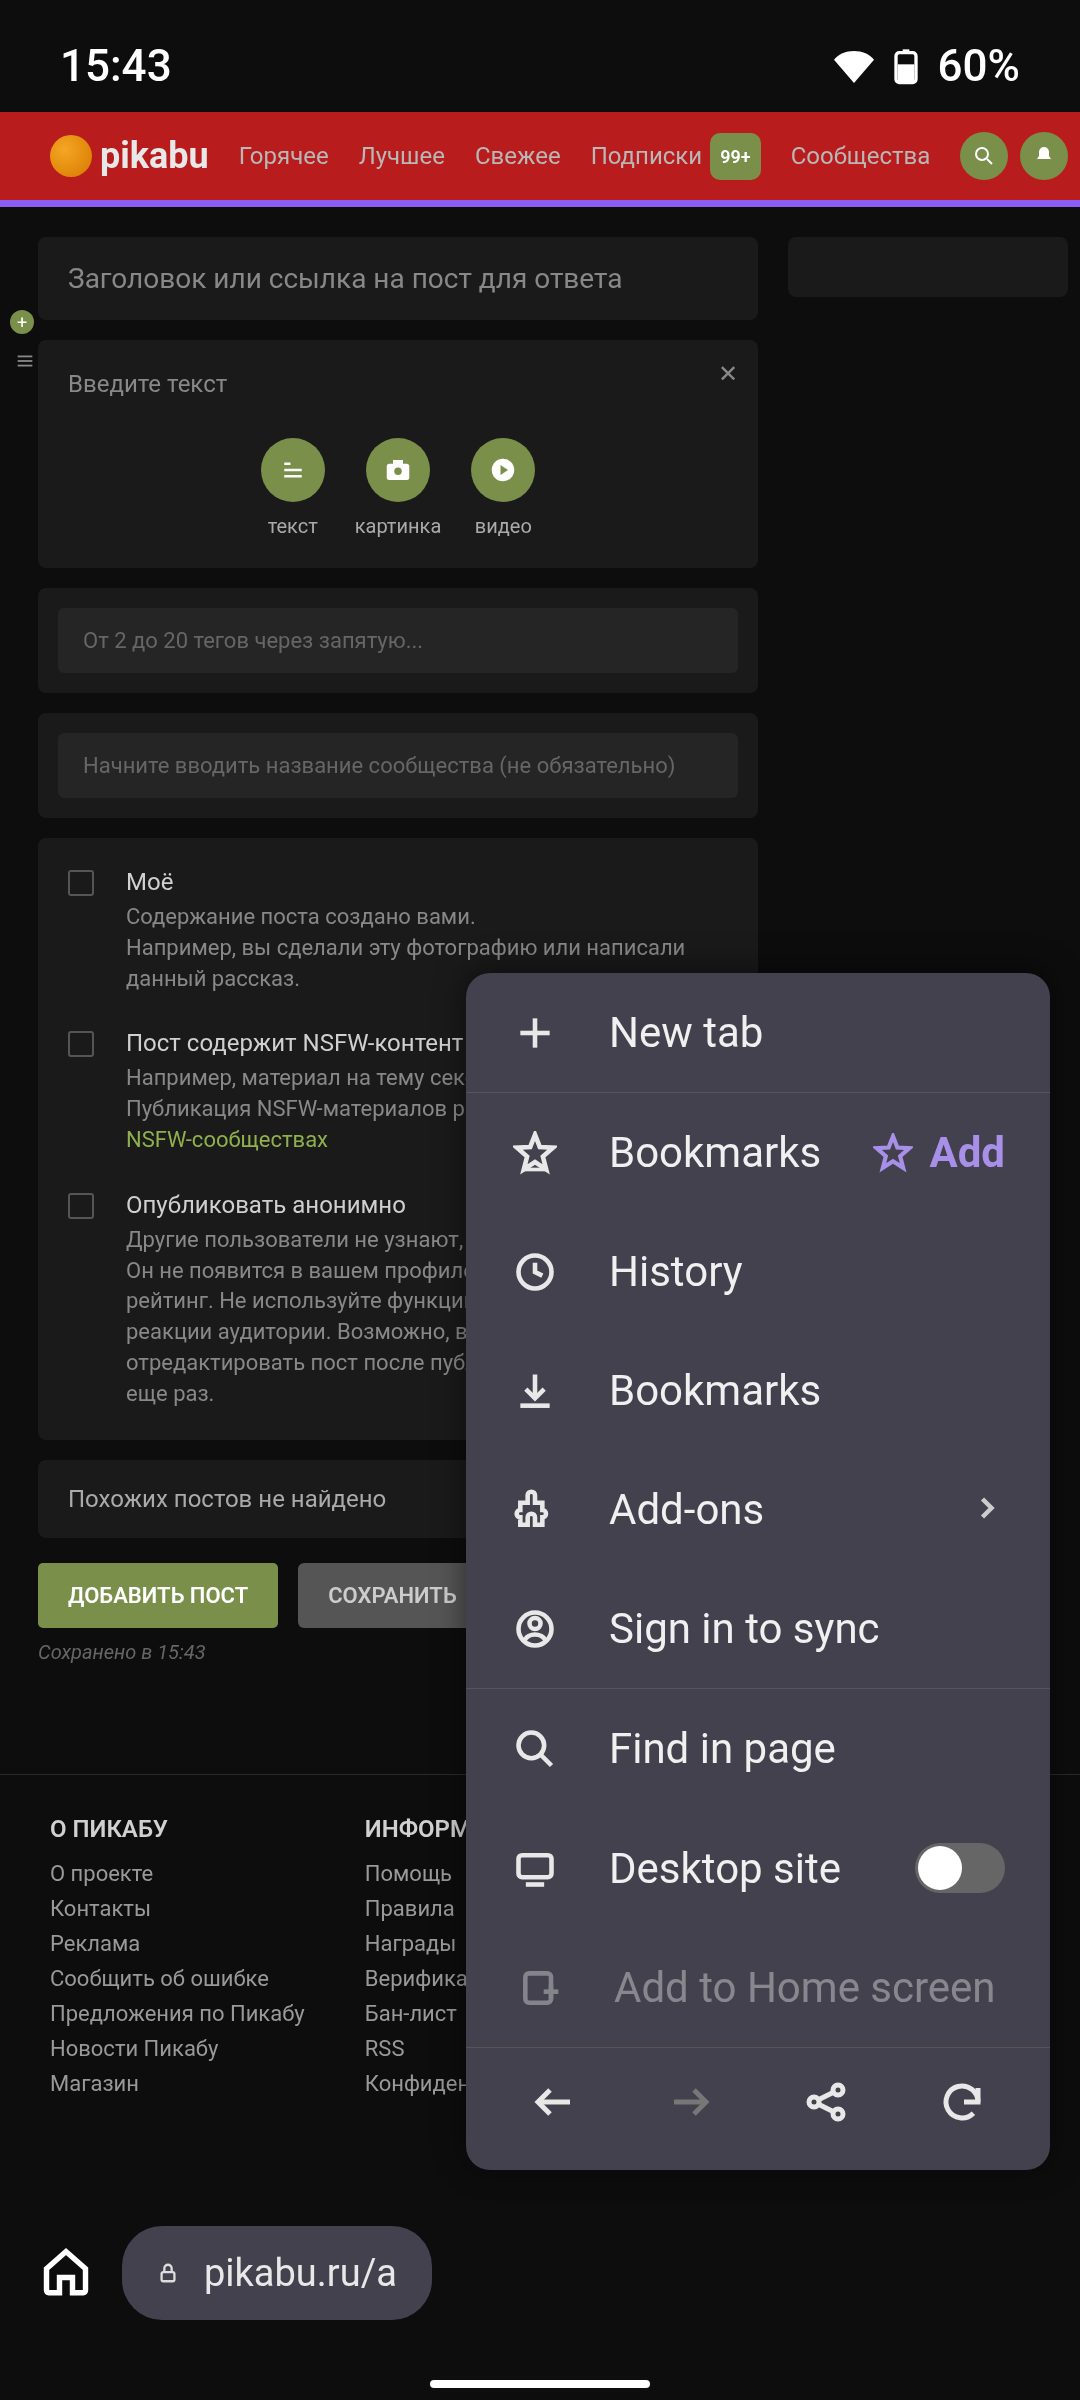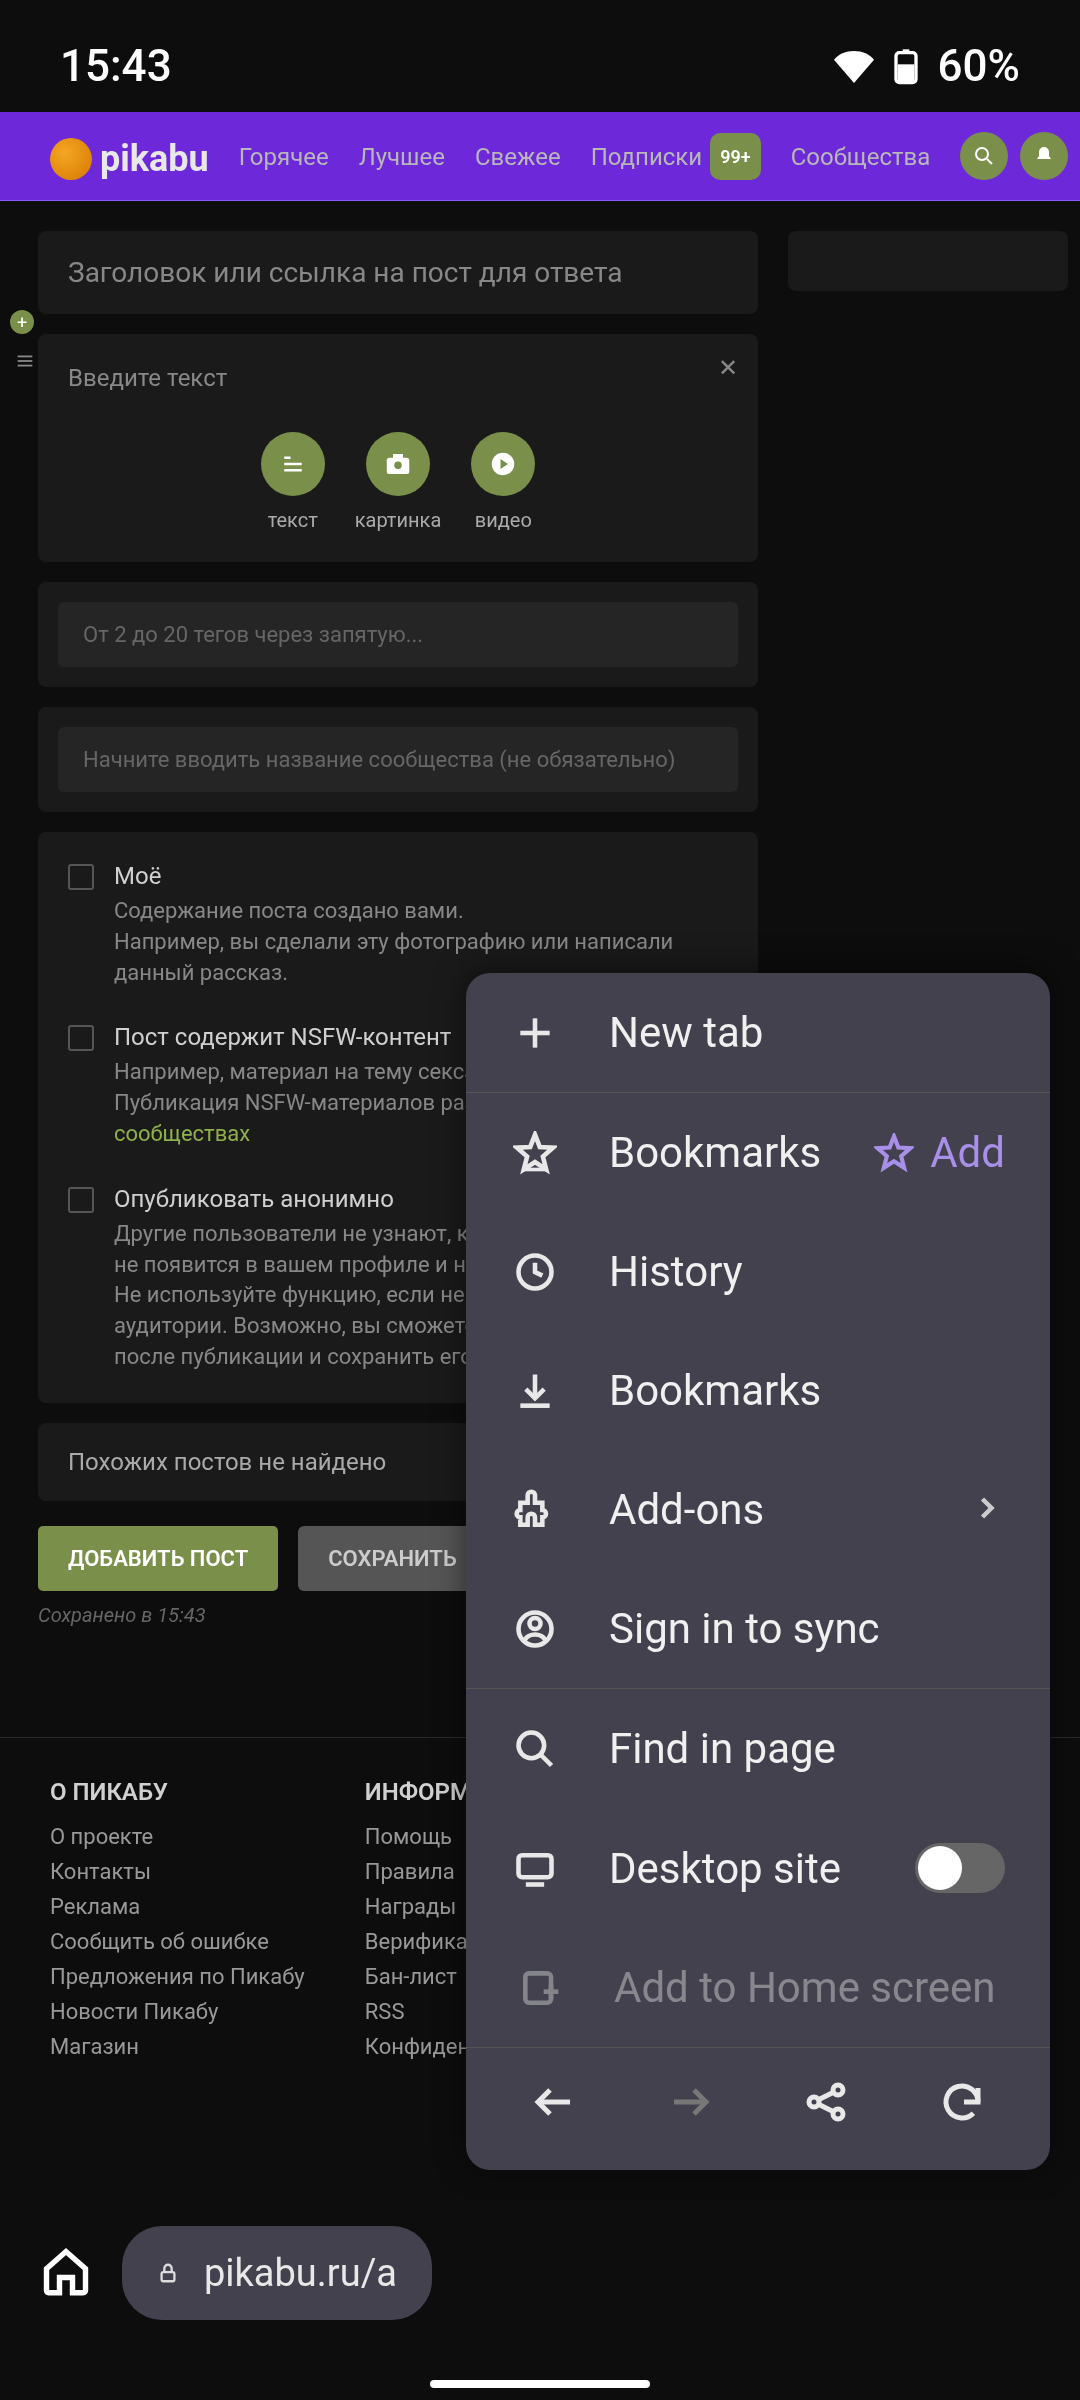--- a/index.html
+++ b/index.html
@@ -11,7 +11,7 @@
 .status-right svg { width: 40px; height: 40px; }
 
 
-.site-header { display: flex; align-items: flex-end; padding: 20px 50px; gap: 30px; background: #6d28d9; border-bottom: 1px solid #8b5cf6; }
+.site-header { display: flex; align-items: center; padding: 20px 50px; gap: 30px; background: #b91c1c; border-bottom: 7px solid #8b5cf6; }
 .logo { display: flex; align-items: center; gap: 8px; }
 .logo-icon { width: 42px; height: 42px; background: radial-gradient(circle at 35% 35%, #f5a623, #d67800); border-radius: 50%; }
 .logo-text { font-size: 36px; font-weight: 700; color: #e8e8e8; }

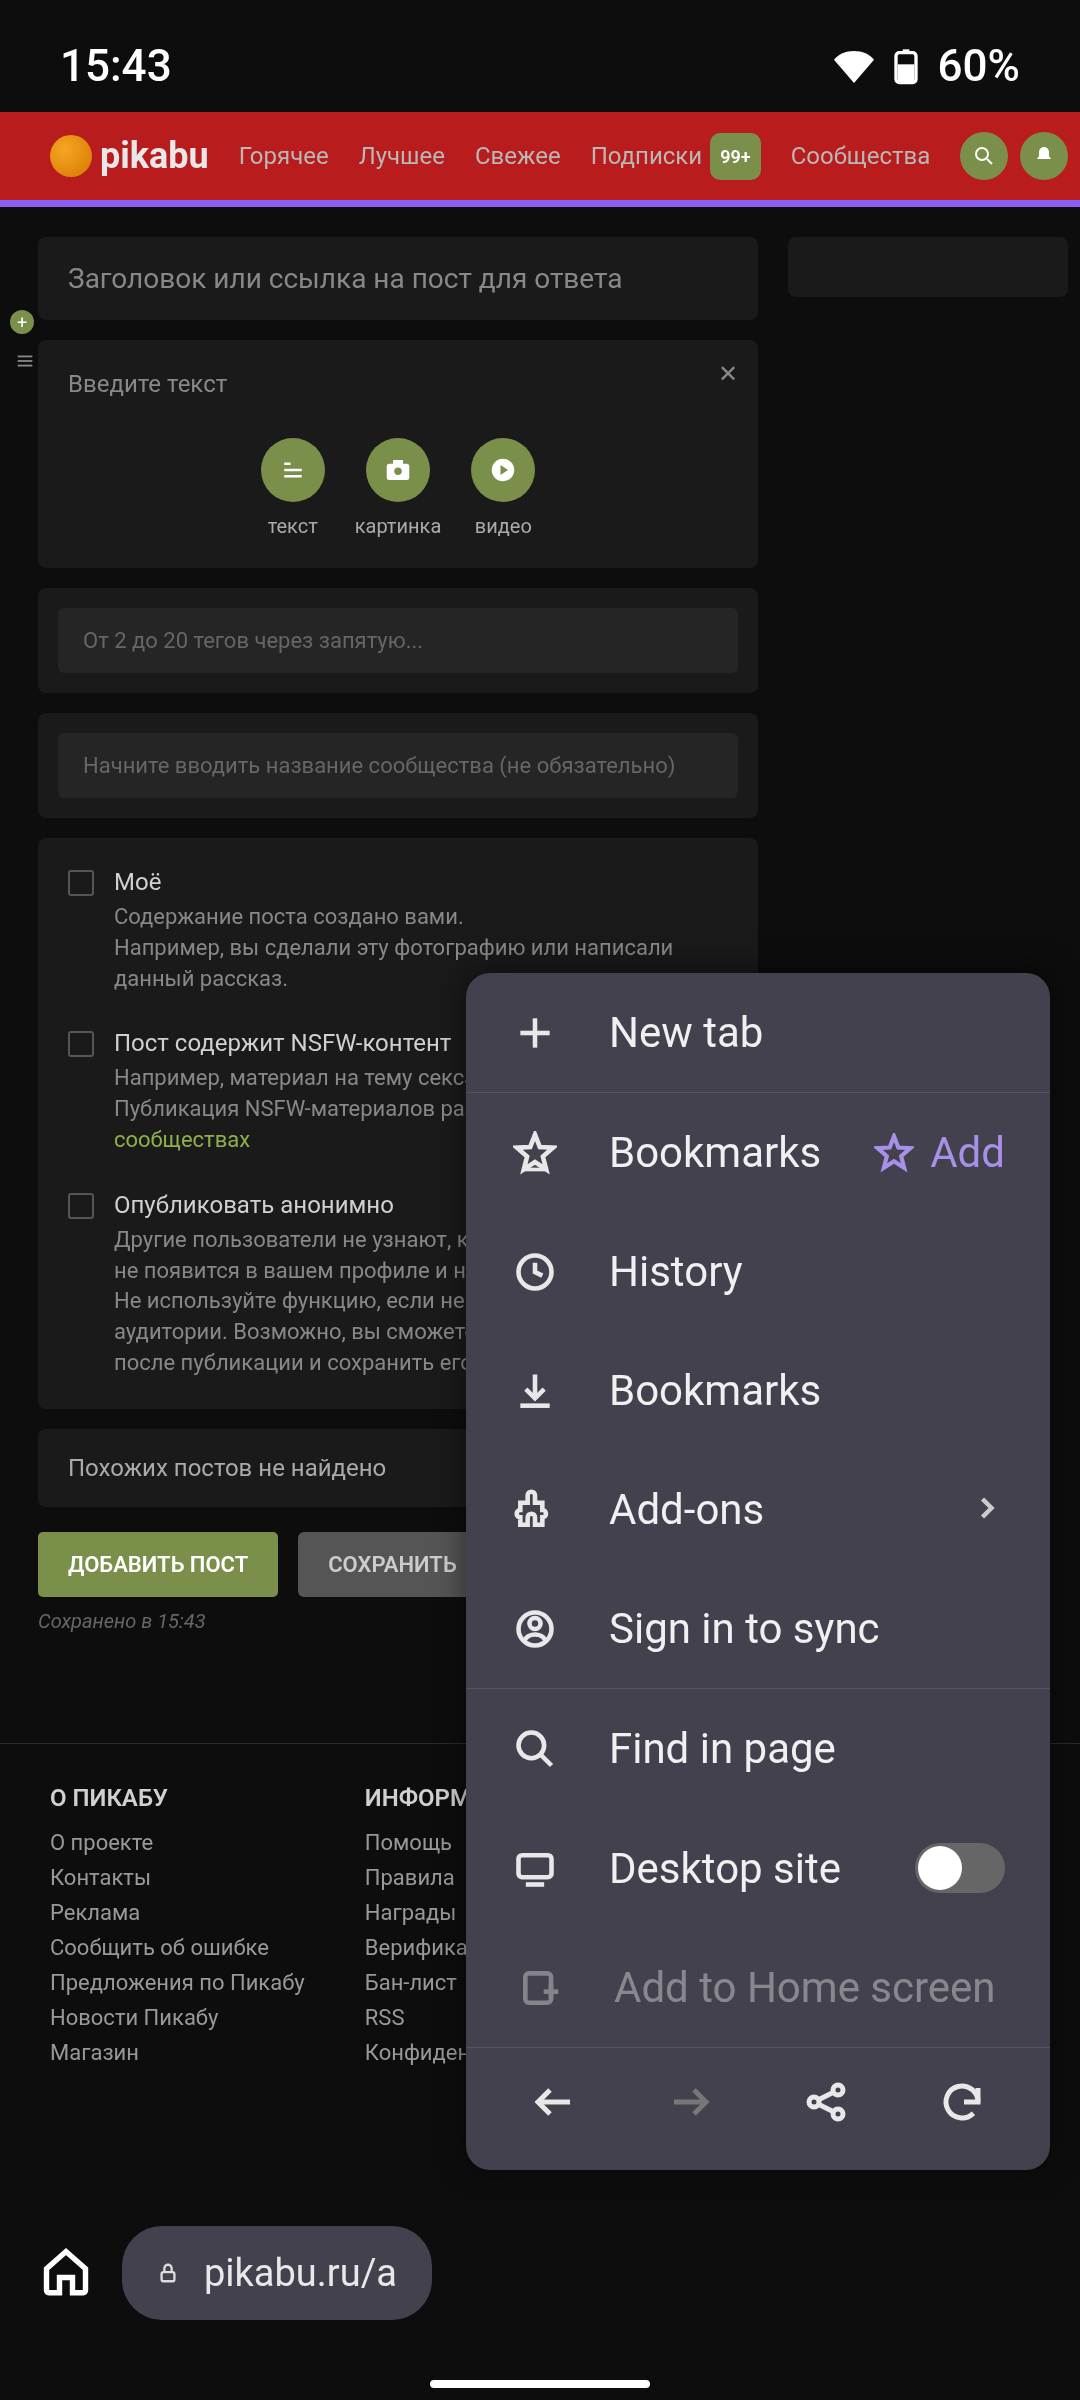--- a/index.html
+++ b/index.html
@@ -41,7 +41,7 @@
 
 .sub-input { background: #252525; border-radius: 6px; padding: 20px 25px; color: #666; font-size: 22px; }
 
-.checkbox-row { display: flex; gap: 20px; margin-bottom: 35px; }
+.checkbox-row { display: flex; gap: 32px; margin-bottom: 35px; }
 .checkbox { width: 26px; height: 26px; border: 2px solid #555; border-radius: 3px; flex-shrink: 0; margin-top: 2px; }
 .check-content { flex: 1; }
 .check-title { font-size: 24px; color: #d0d0d0; margin-bottom: 6px; }

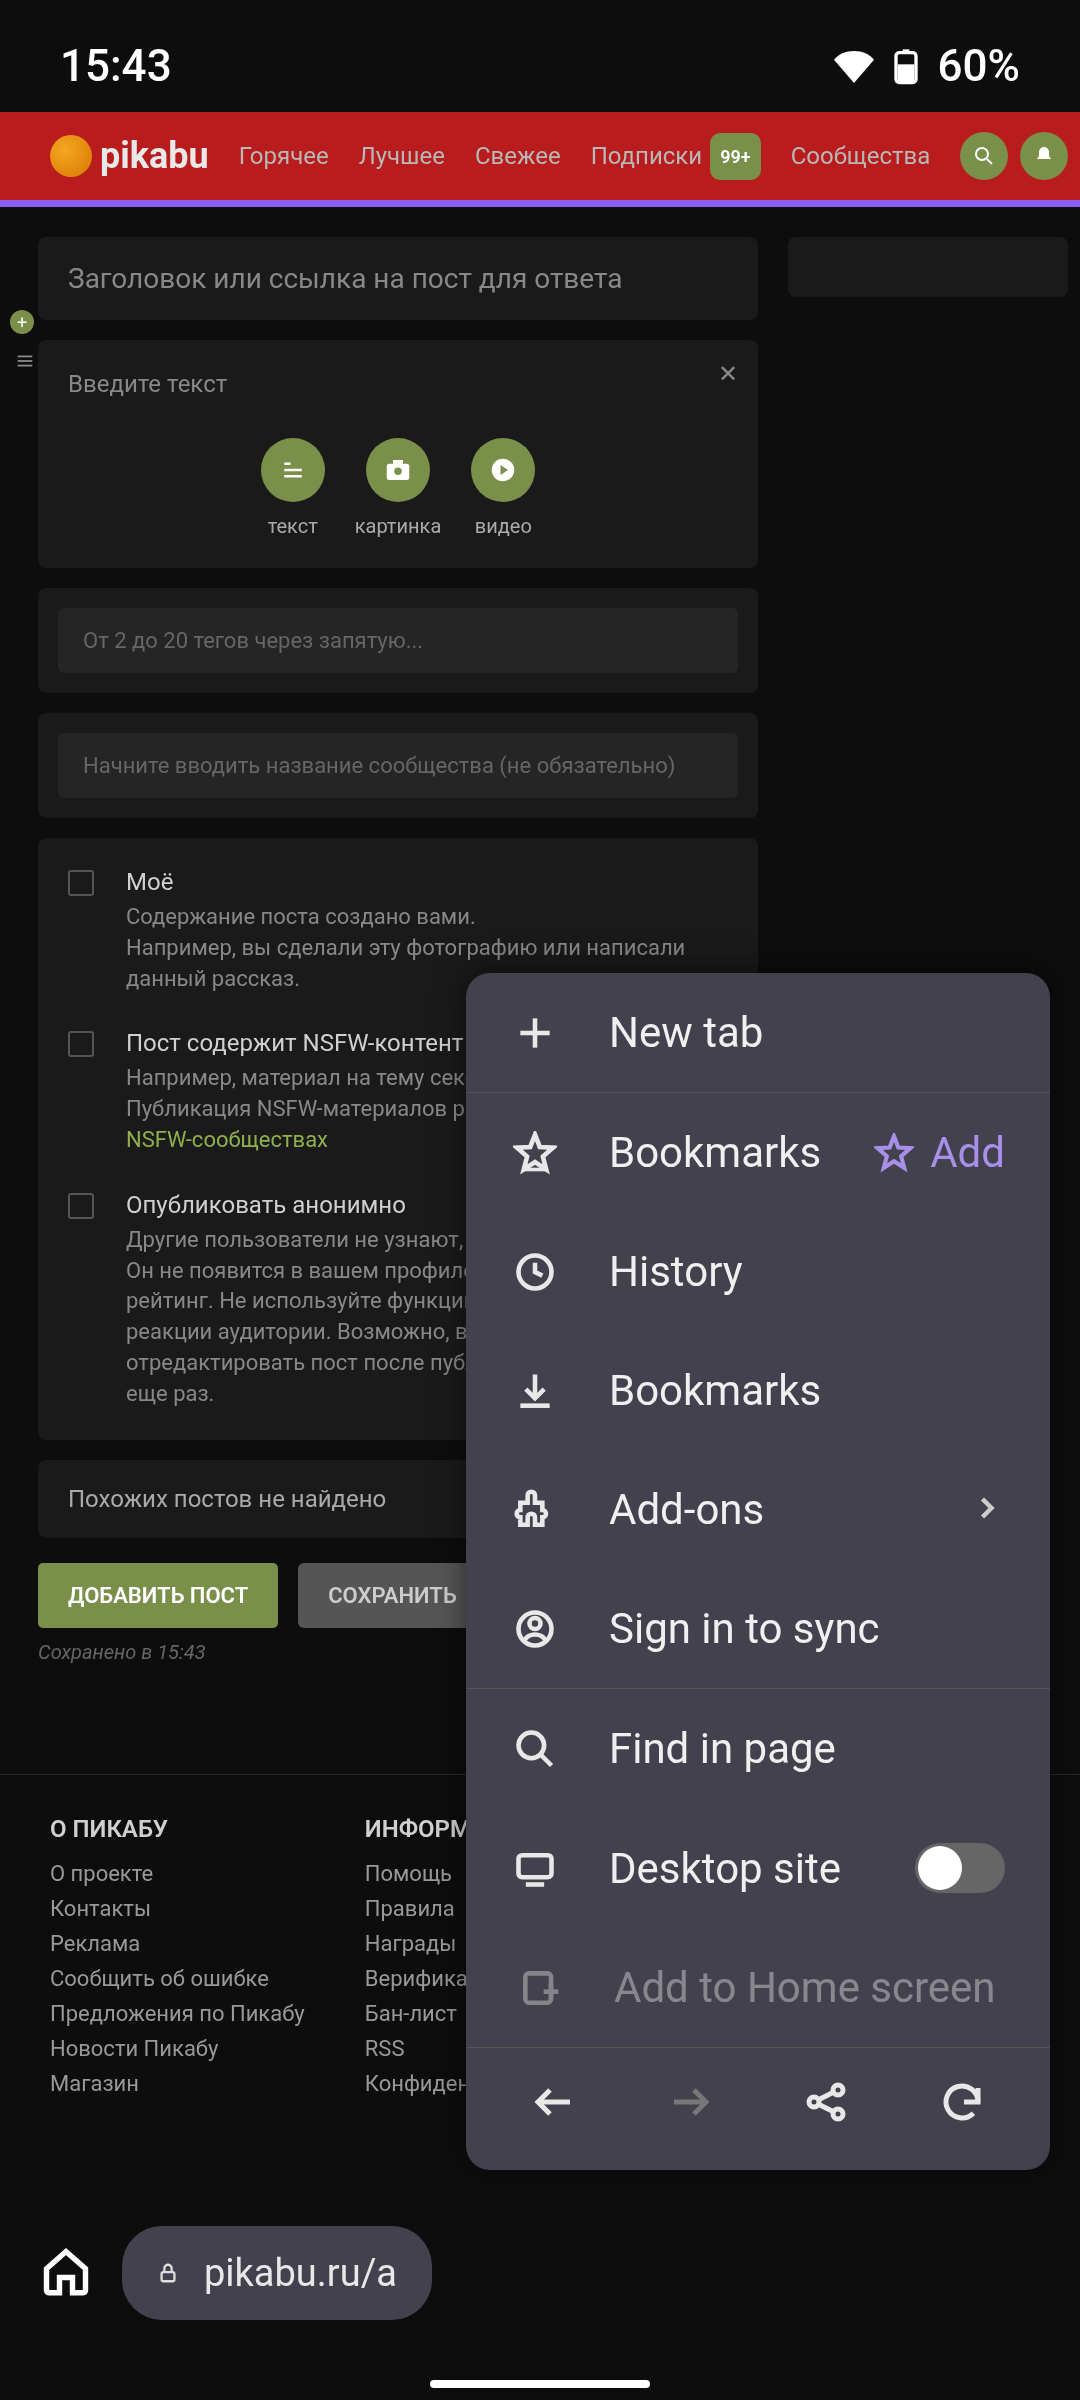--- a/index.html
+++ b/index.html
@@ -68,7 +68,7 @@
 .menu-icon { width: 48px; height: 48px; display: flex; align-items: center; justify-content: center; }
 .menu-icon svg { width: 44px; height: 44px; stroke: #e8e8e8; fill: none; stroke-width: 2.5; }
 .menu-label { font-size: 42px; color: #f0f0f0; flex: 1; }
-.menu-add { color: #a88fe8; font-size: 42px; display: flex; align-items: center; gap: 16px; }
+.menu-add { color: #a88fe8; font-size: 42px; display: flex; align-items: center; gap: 16px; font-weight: bold; }
 .menu-add svg { width: 40px; height: 40px; stroke: #a88fe8; fill: none; stroke-width: 2.5; }
 .toggle { width: 90px; height: 50px; background: #666; border-radius: 25px; position: relative; }
 .toggle::after { content: ''; position: absolute; width: 44px; height: 44px; background: #fff; border-radius: 50%; top: 3px; left: 3px; }

